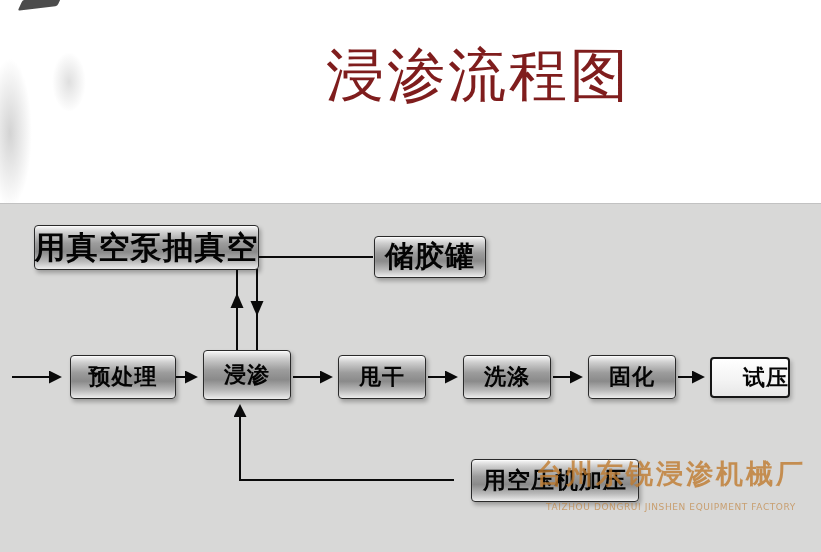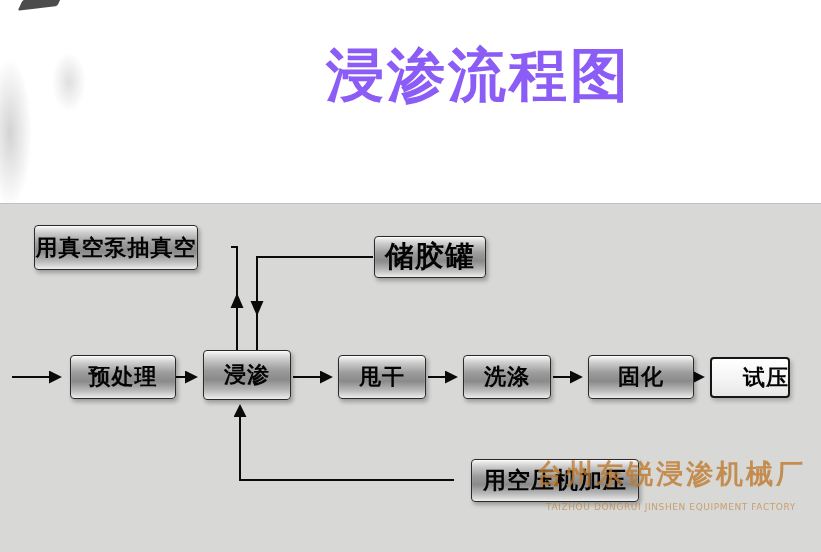--- a/index.html
+++ b/index.html
@@ -18,11 +18,11 @@
     left: 326px;
     top: 44px;
     font-family: "DejaVu Serif", "Liberation Serif", serif;
-    font-weight: 700;
+    font-weight: 400;
     font-size: 58px;
     line-height: 1.1;
     letter-spacing: 3px;
-    color: #8b5cf6;
+    color: #7f1d1d;
     white-space: nowrap;
   }
 

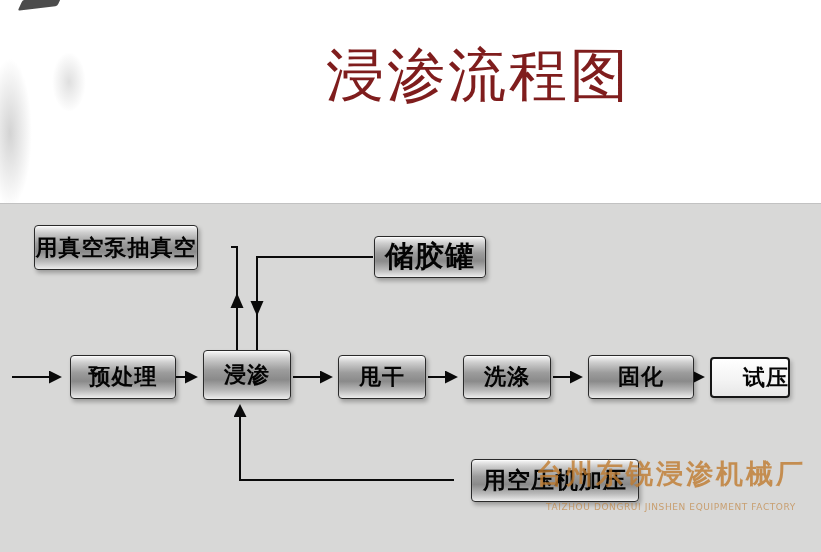--- a/index.html
+++ b/index.html
@@ -80,7 +80,7 @@
     box-shadow: 2px 3px 4px rgba(0,0,0,.22);
   }
 
-  .box-vacuum      { left: 34px;  top: 225px; width: 164px; height: 45px; font-size: 22px; }
+  .box-vacuum      { left: 34px;  top: 225px; width: 225px; height: 45px; font-size: 31px; }
   .box-tank        { left: 374px; top: 236px; width: 112px;  height: 42px; font-size: 29px; }
   .box-pre         { left: 70px;  top: 355px; width: 106px;  height: 44px; font-size: 22px; }
   .box-imp         { left: 203px; top: 350px; width: 88px;  height: 50px; font-size: 22px; }

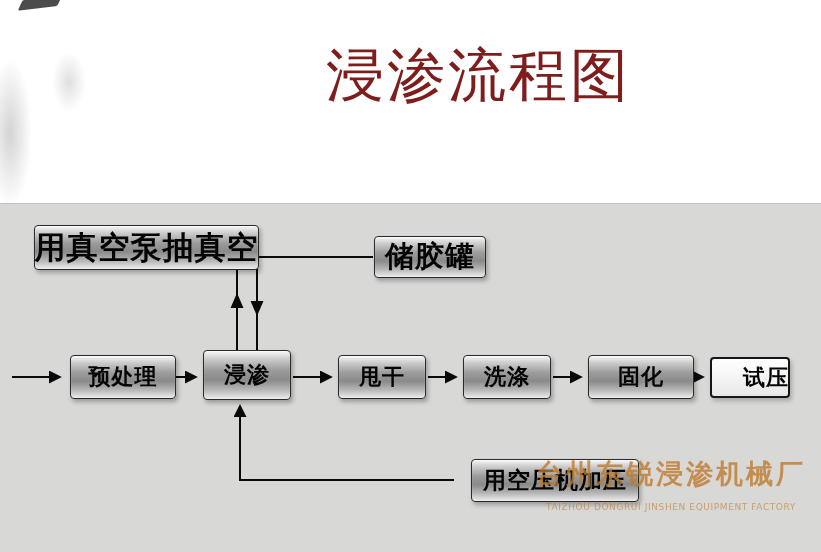--- a/index.html
+++ b/index.html
@@ -86,7 +86,7 @@
   .box-imp         { left: 203px; top: 350px; width: 88px;  height: 50px; font-size: 22px; }
   .box-spin        { left: 338px; top: 355px; width: 88px;  height: 44px; font-size: 22px; }
   .box-wash        { left: 463px; top: 355px; width: 88px;  height: 44px; font-size: 22px; text-align: right; }
-  .box-cure        { left: 588px; top: 355px; width: 106px;  height: 44px; font-size: 22px; }
+  .box-cure        { left: 588px; top: 355px; width: 88px;  height: 44px; font-size: 22px; }
   .box-test        { left: 710px; top: 357px; width: 80px;  height: 41px; font-size: 22px; padding-left: 32px; }
   .box-compressor  { left: 455px; top: 459px; width: 168px; height: 43px; font-size: 23px; margin-left: 16px; }
 

